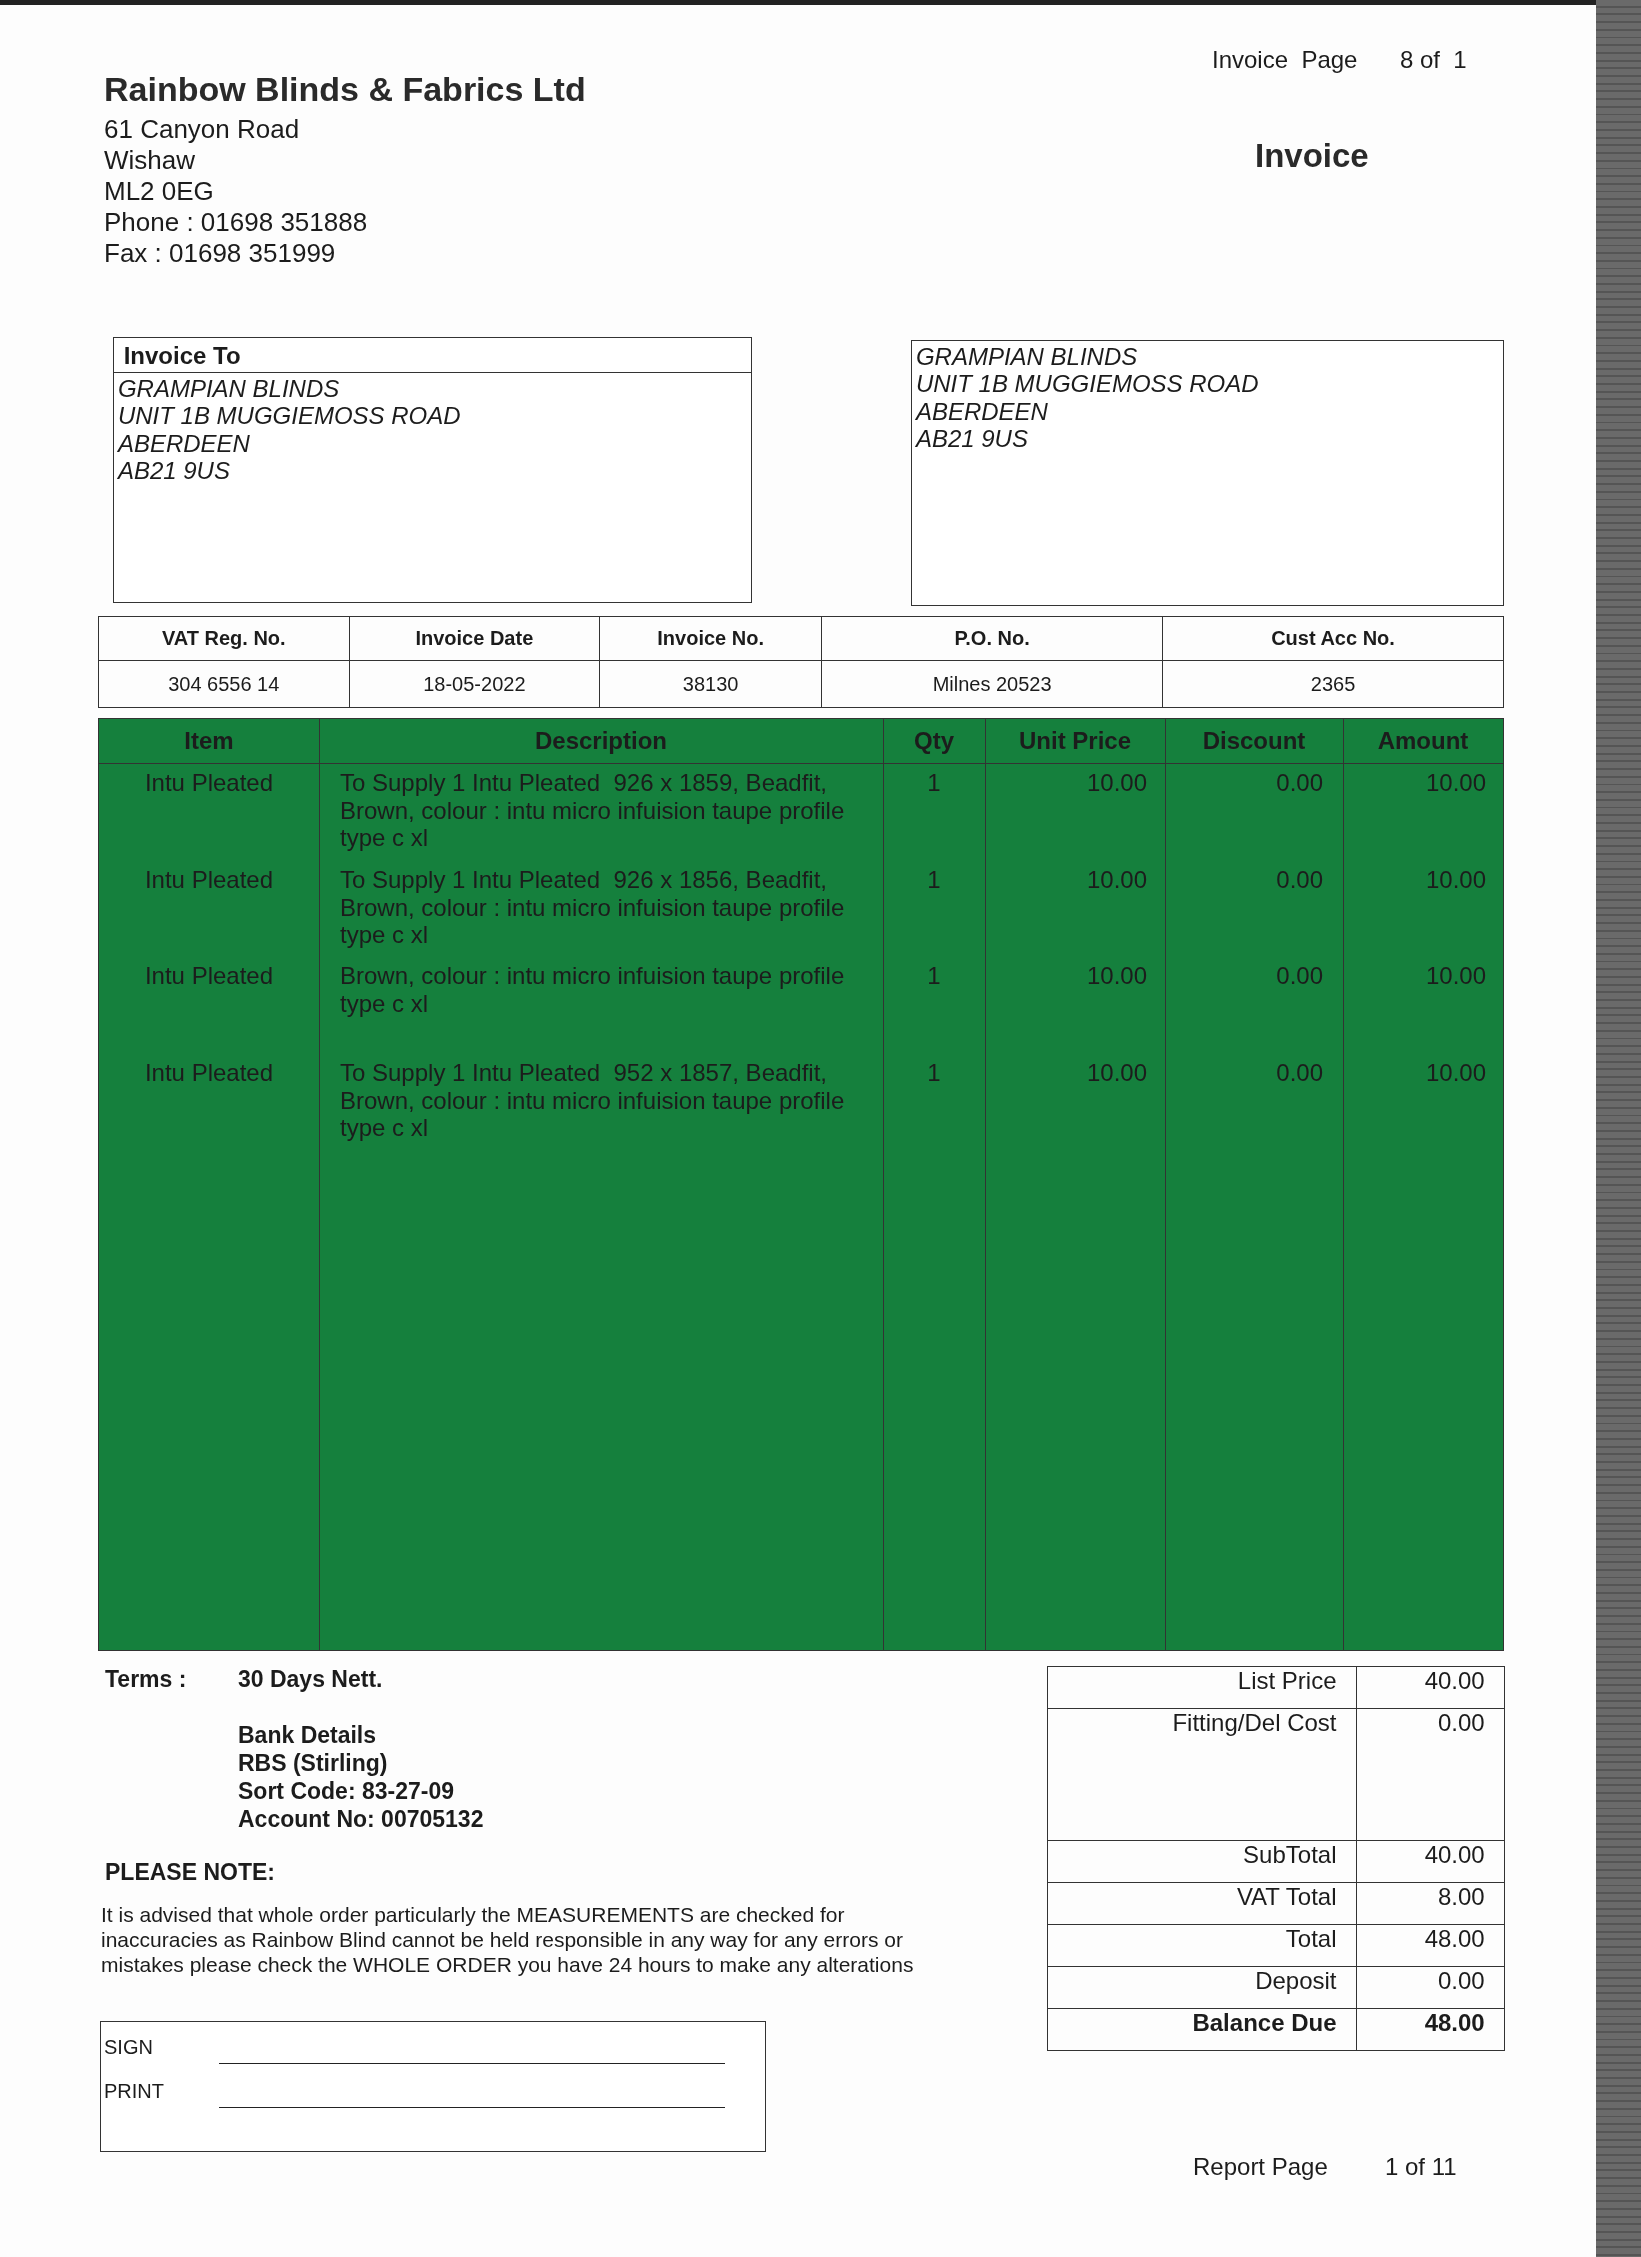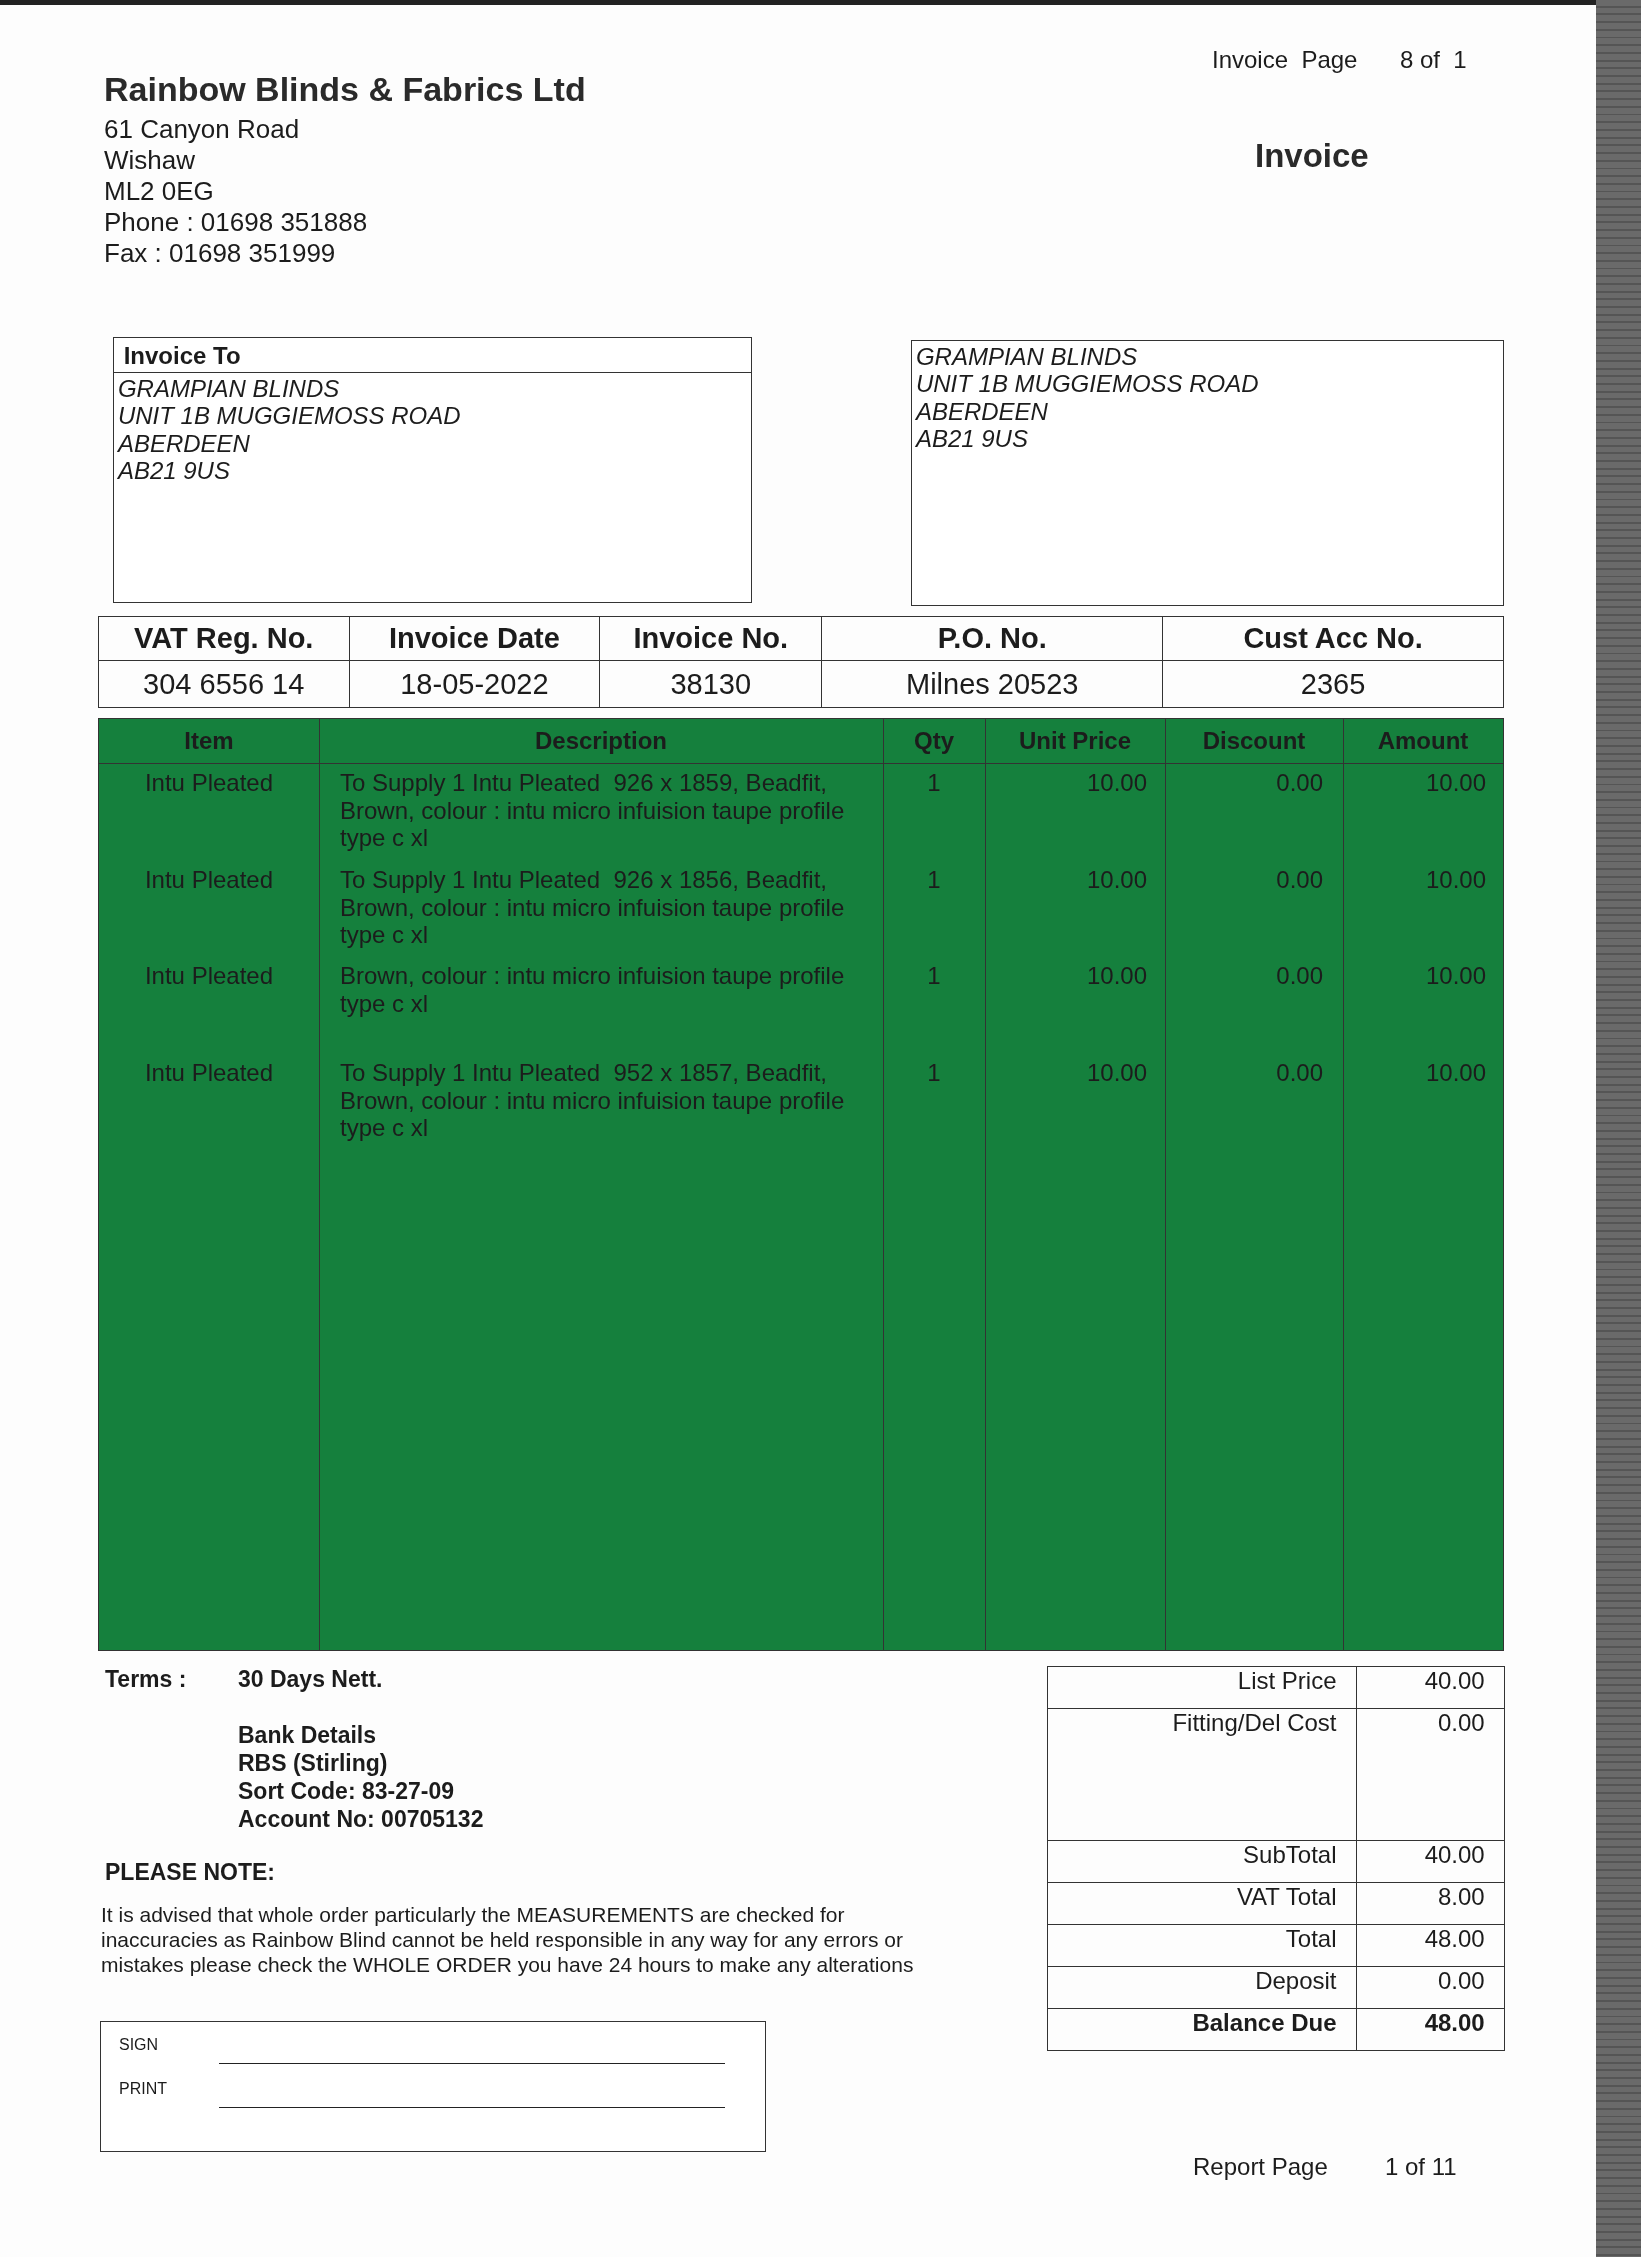--- a/index.html
+++ b/index.html
@@ -29,7 +29,7 @@
 
   table { border-collapse: collapse; }
   .info-table { left: 98px; top: 616px; width: 1406px; }
-  .info-table th, .info-table td { border: 1.9px solid #333; text-align: center; font-size: 29px; }
+  .info-table th, .info-table td { border: 1.9px solid #333; text-align: center; font-size: 20px; }
   .info-table th { height: 41px; font-weight: bold; }
   .info-table td { height: 44px; }
 

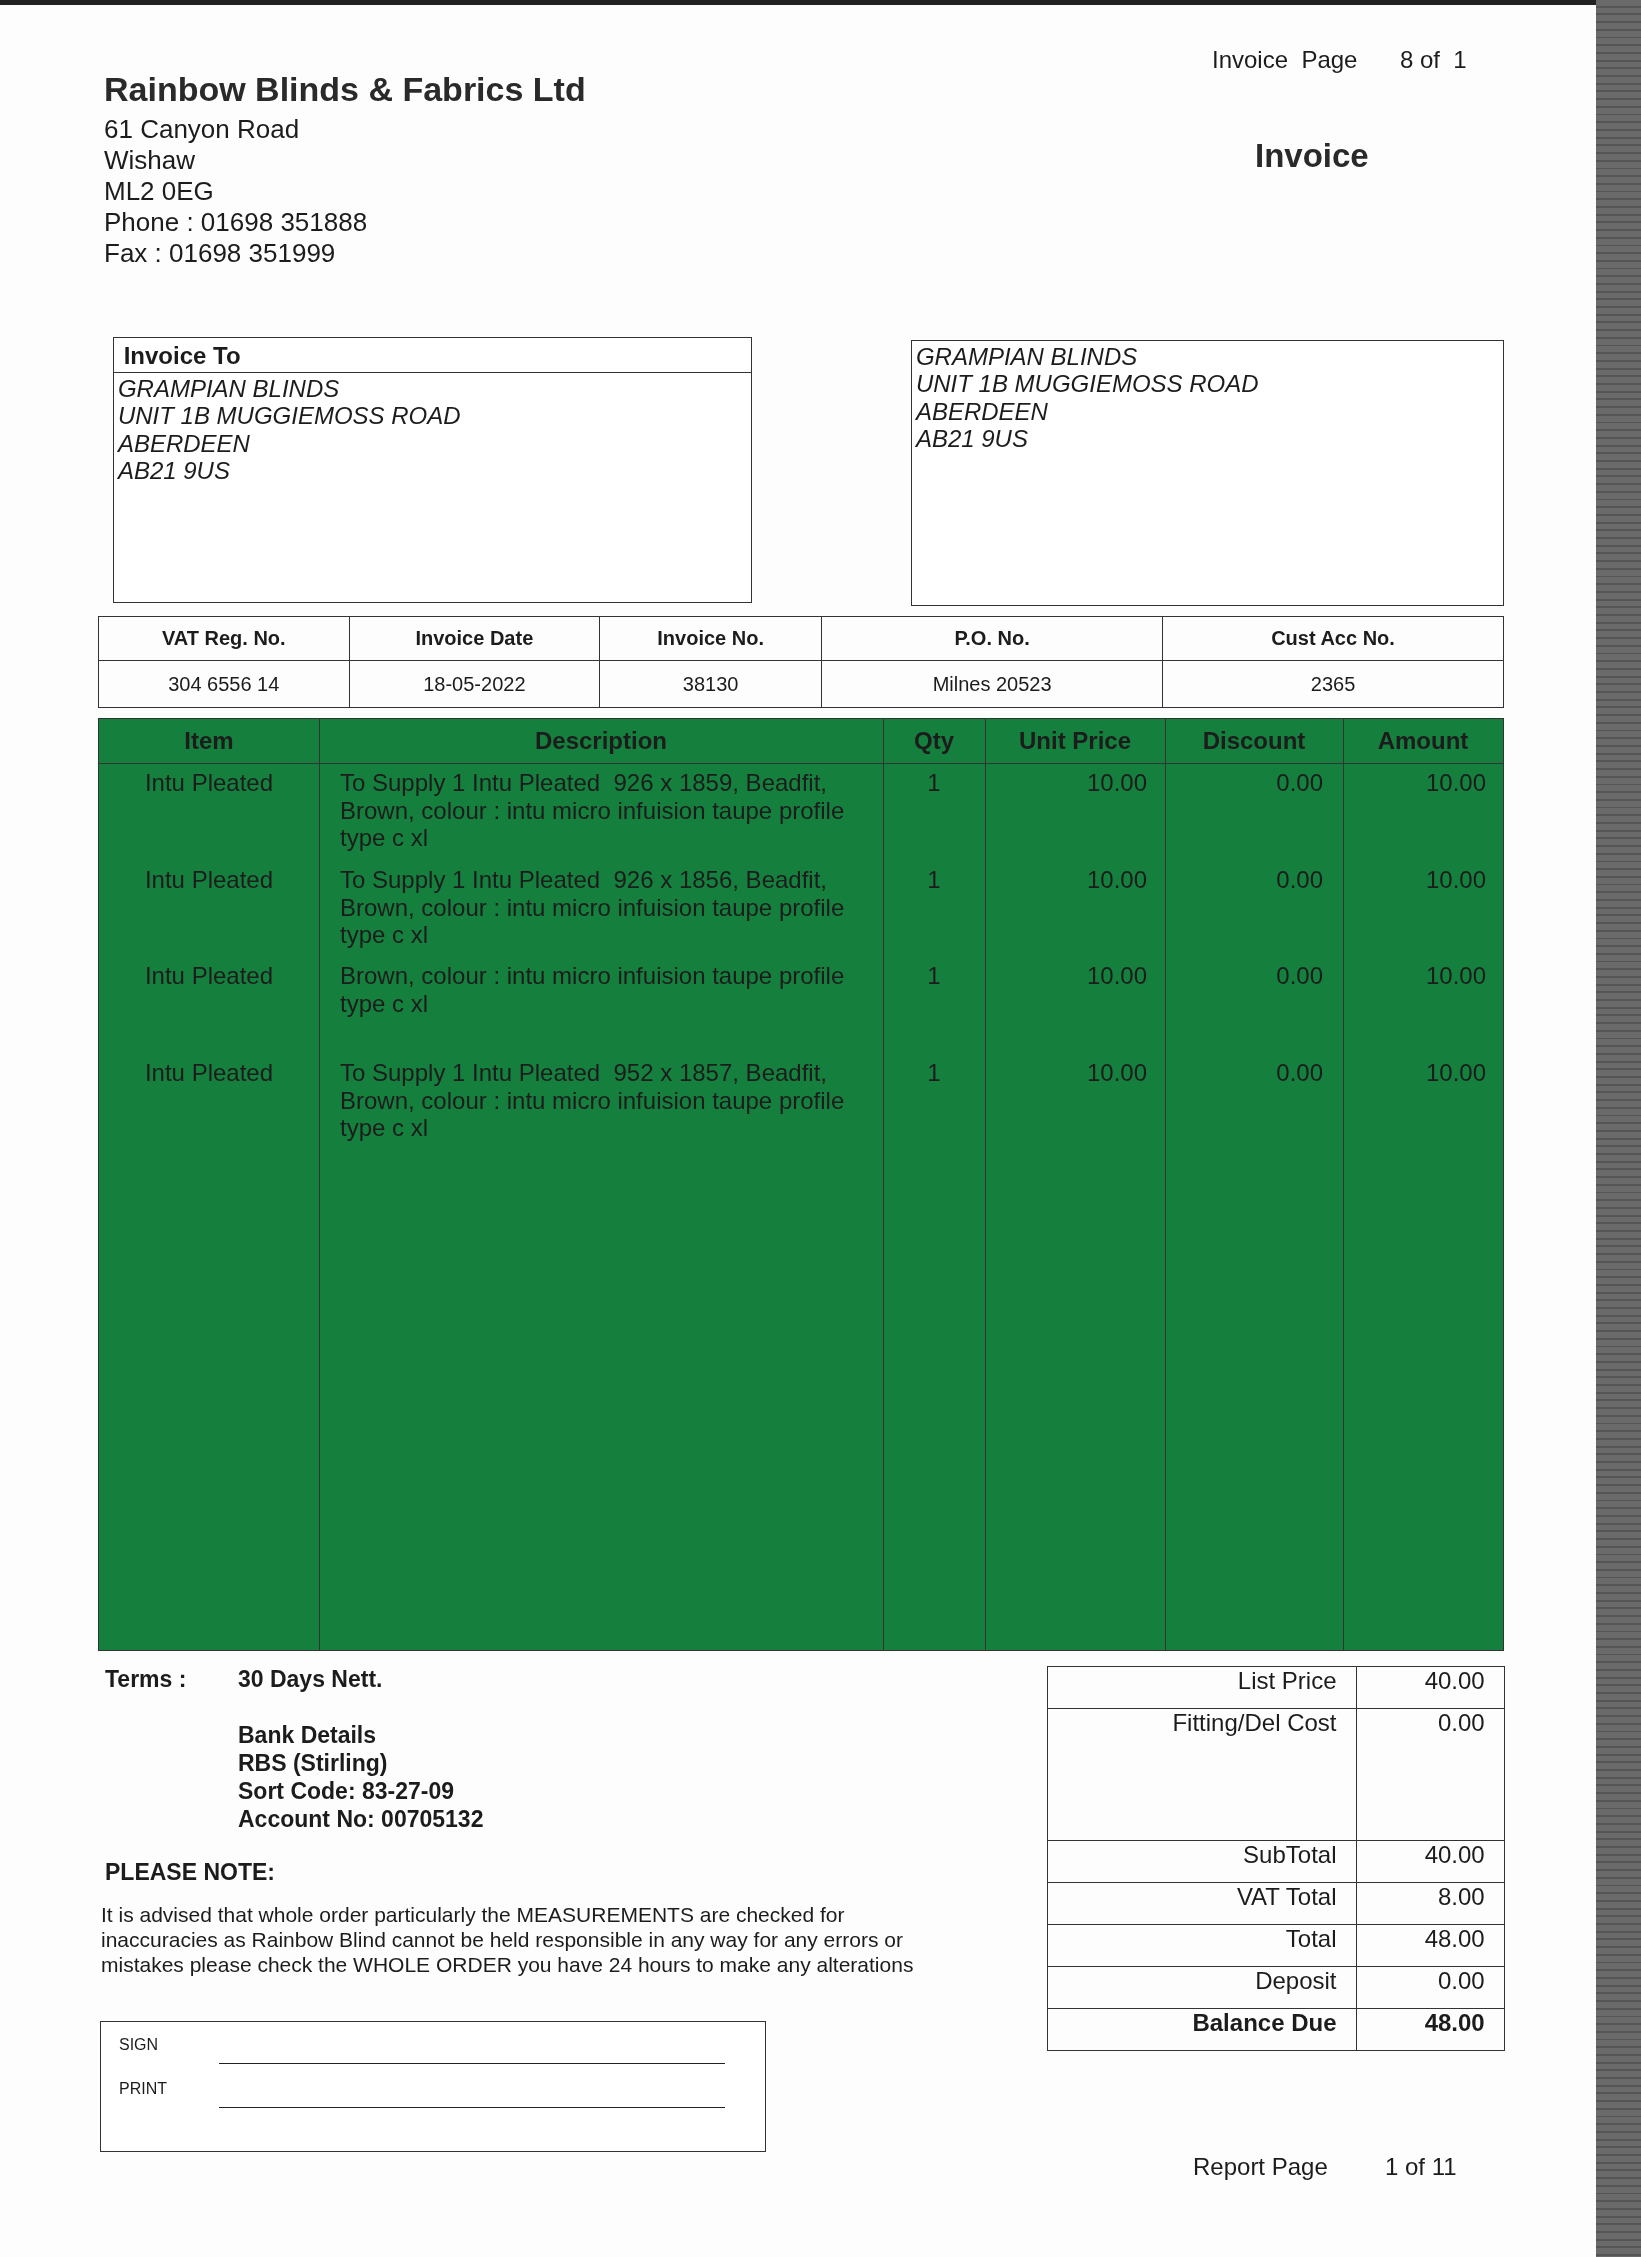--- a/index.html
+++ b/index.html
@@ -48,7 +48,7 @@
   .note-body { left: 101px; top: 1902px; width: 898px; font-size: 21px; line-height: 25px; }
 
   .sign-box { left: 100px; top: 2021px; width: 664px; height: 129px; border: 1.9px solid #333; background: #fff; }
-  .sign-label { position: absolute; left: 18px; font-size: 16px; }
+  .sign-label { position: absolute; left: 3px; font-size: 20px; }
   .sign-line { position: absolute; left: 118px; width: 506px; border-bottom: 1.9px solid #222; }
 
   .totals { left: 1047px; top: 1666px; width: 458px; }

